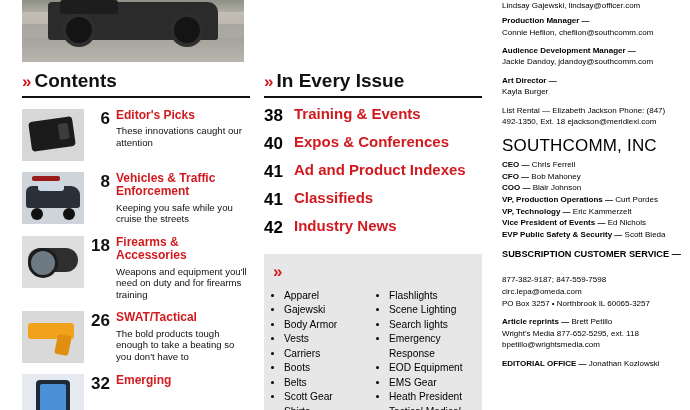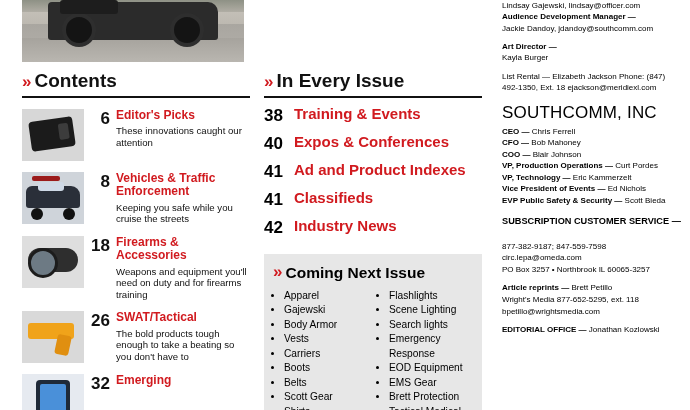--- a/index.html
+++ b/index.html
@@ -238,6 +238,10 @@
   <div class="col-right">
     <div class="mast">
       <div>Lindsay Gajewski, lindsay@officer.com</div>
+      <div class="r-block" style="margin-top:4px;">
+        <div class="role">Production Manager —</div>
+        <div>Connie Heflion, cheflion@southcomm.com</div>
+      </div>
       <div class="r-block">
         <div class="role">Audience Development Manager —</div>
         <div>Jackie Dandoy, jdandoy@southcomm.com</div>

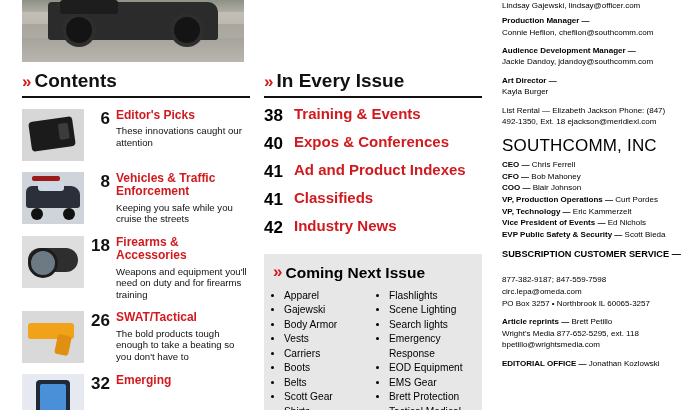--- a/index.html
+++ b/index.html
@@ -200,7 +200,6 @@
     <div class="cn">
       <div class="cn-h">
         <span class="chev">»</span>
-        <span class="t">Coming Next Issue</span>
       </div>
       <div class="cn-cols">
         <div class="cn-col">

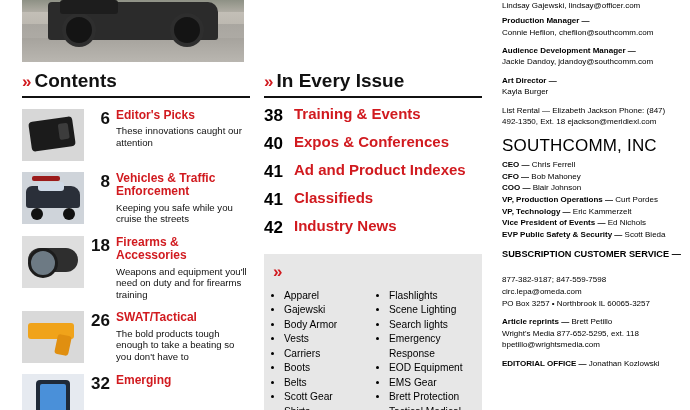--- a/index.html
+++ b/index.html
@@ -224,7 +224,7 @@
             <li>Emergency Response</li>
             <li>EOD Equipment</li>
             <li>EMS Gear</li>
-            <li>Brett Protection</li>
+            <li>Heath President</li>
             <li>Tactical Medical Kits</li>
 
           </ul>

